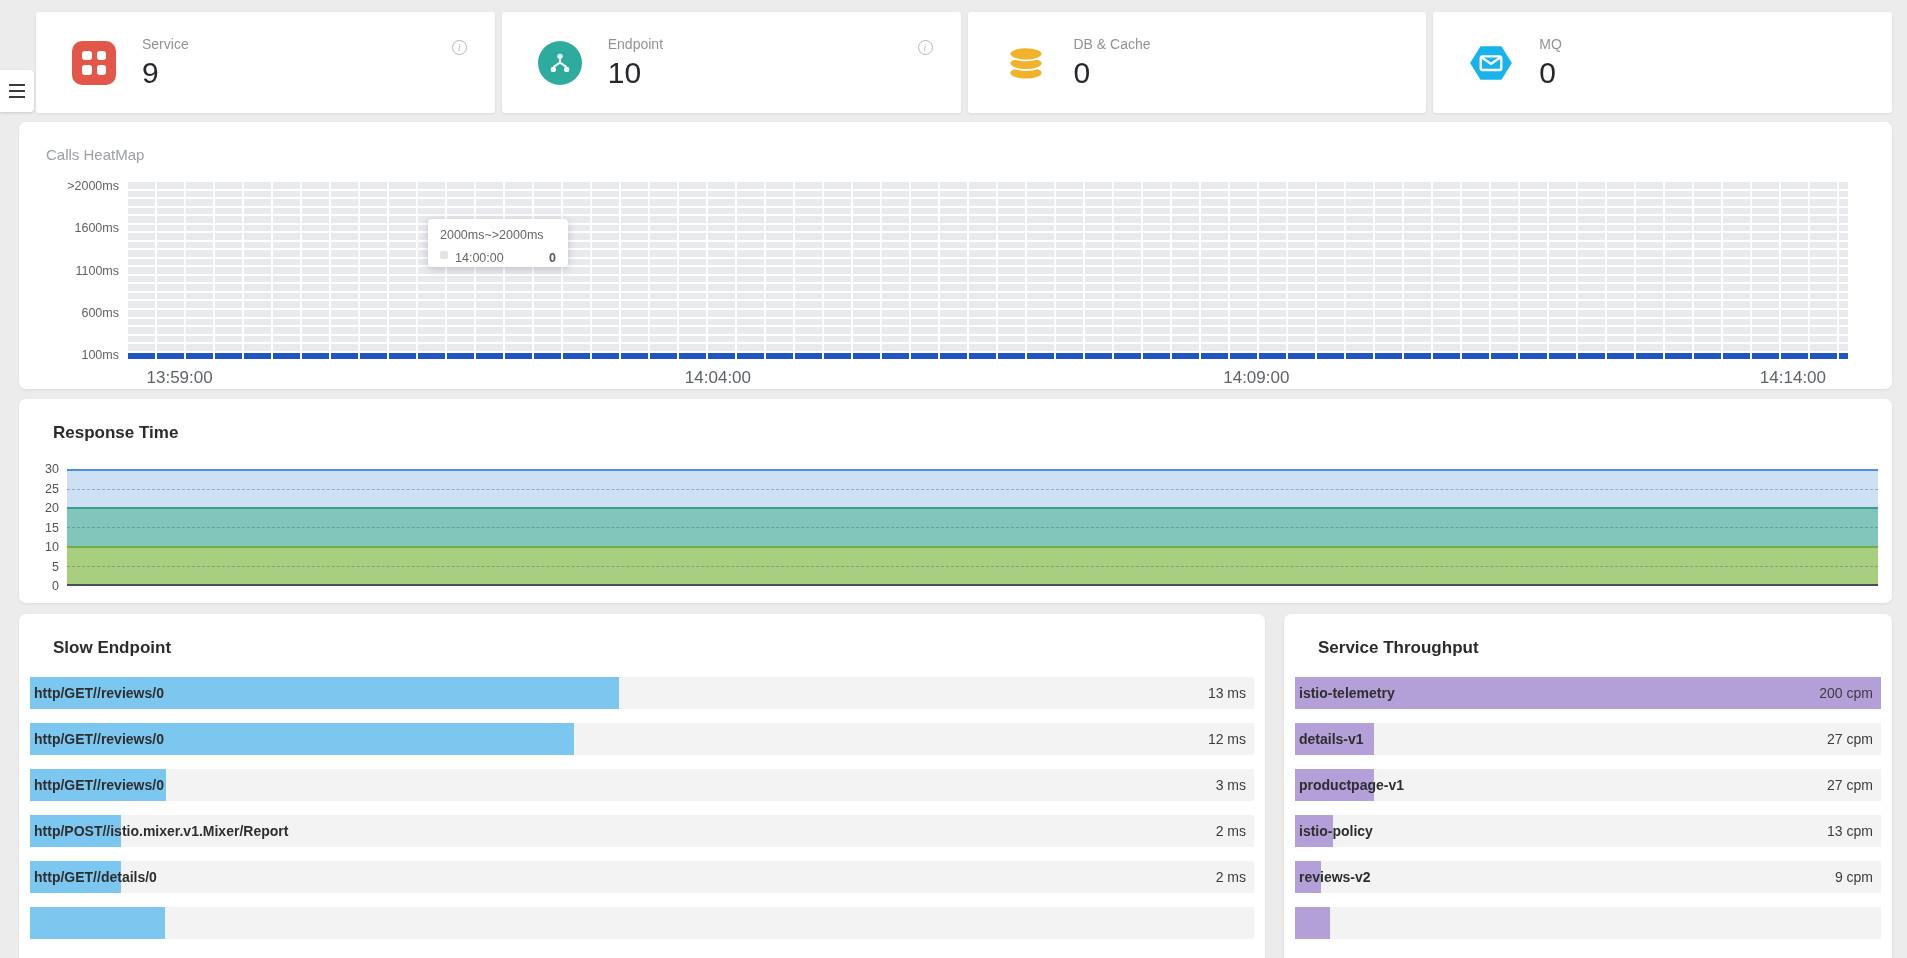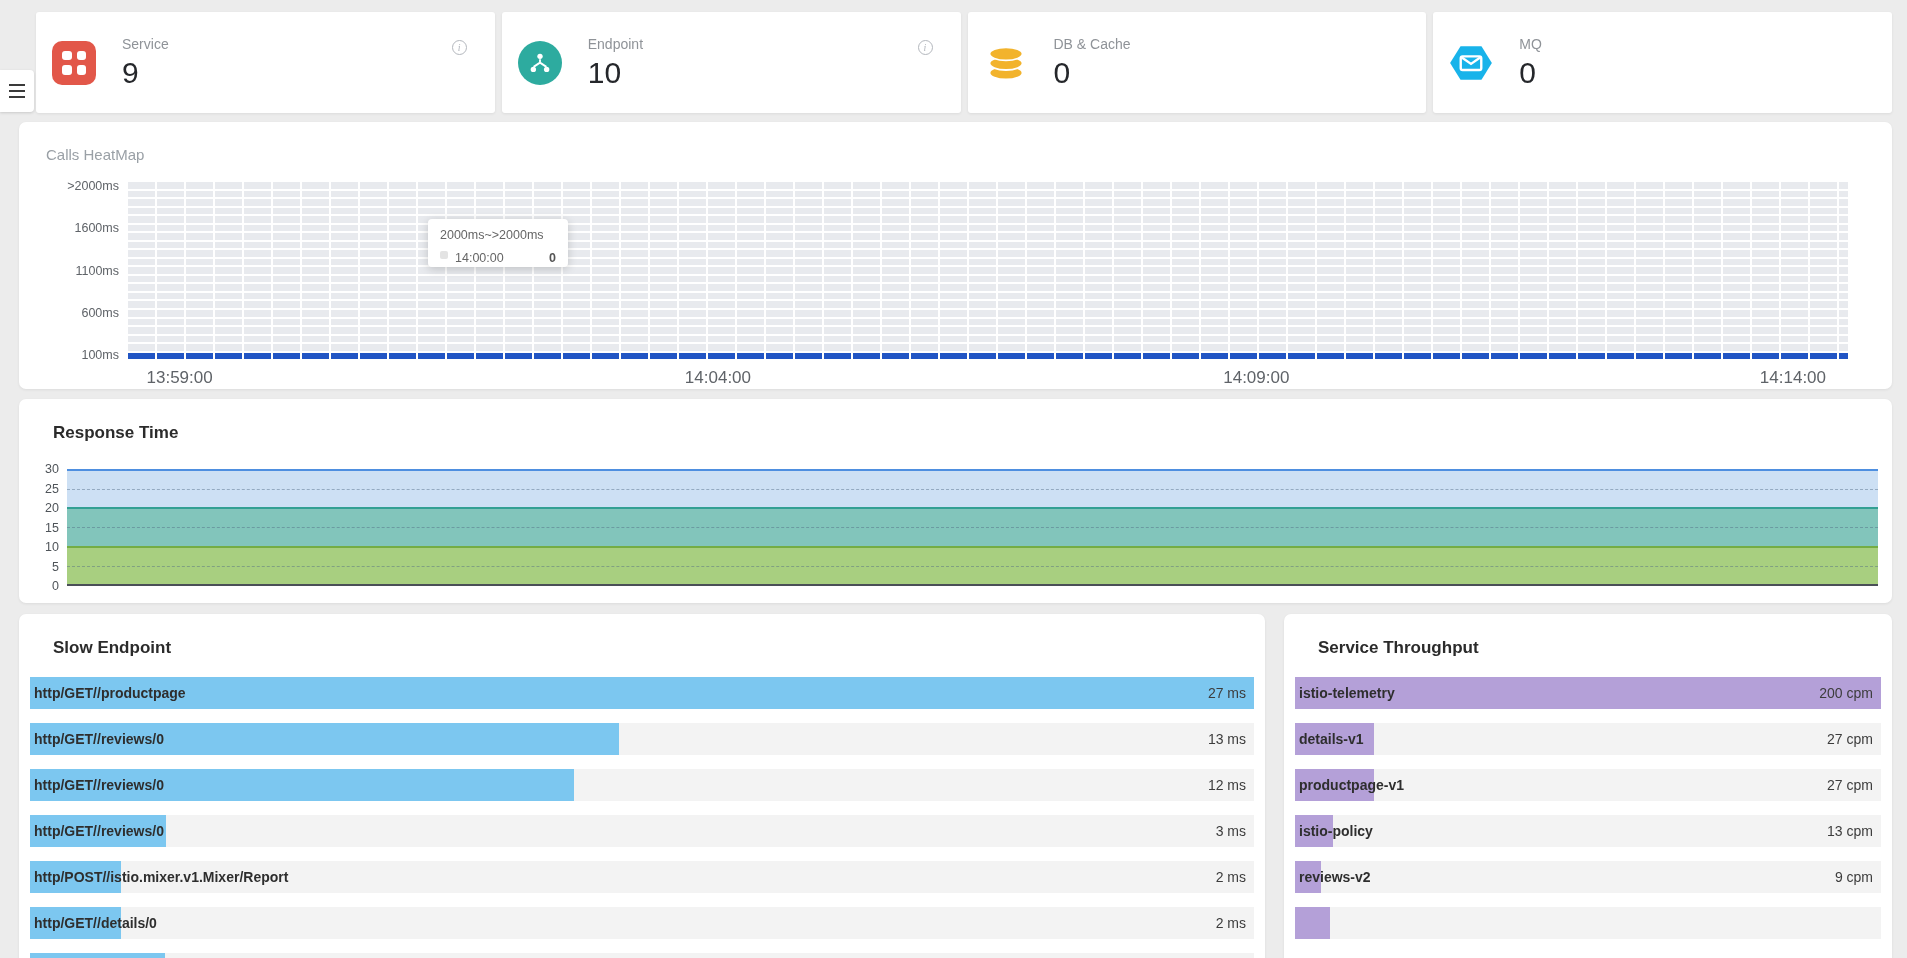--- a/index.html
+++ b/index.html
@@ -14,7 +14,7 @@
   
   #cards{position:absolute;left:36px;top:12px;right:15px;display:flex;gap:7px}
   .card{flex:1;height:101px;background:#fff;border-radius:3px;box-shadow:0 1px 3px rgba(0,0,0,.07);
-        display:flex;align-items:center;padding-left:16px;position:relative}
+        display:flex;align-items:center;padding-left:36px;position:relative}
   .card-icon{width:44px;height:44px;margin-right:26px;flex:none;display:flex;align-items:center;justify-content:center}
   .card-icon svg{width:44px;height:44px;display:block}
   .icon-box{width:44px;height:44px;border-radius:10px;display:grid;grid-template-columns:1fr 1fr;gap:5px;padding:10px}

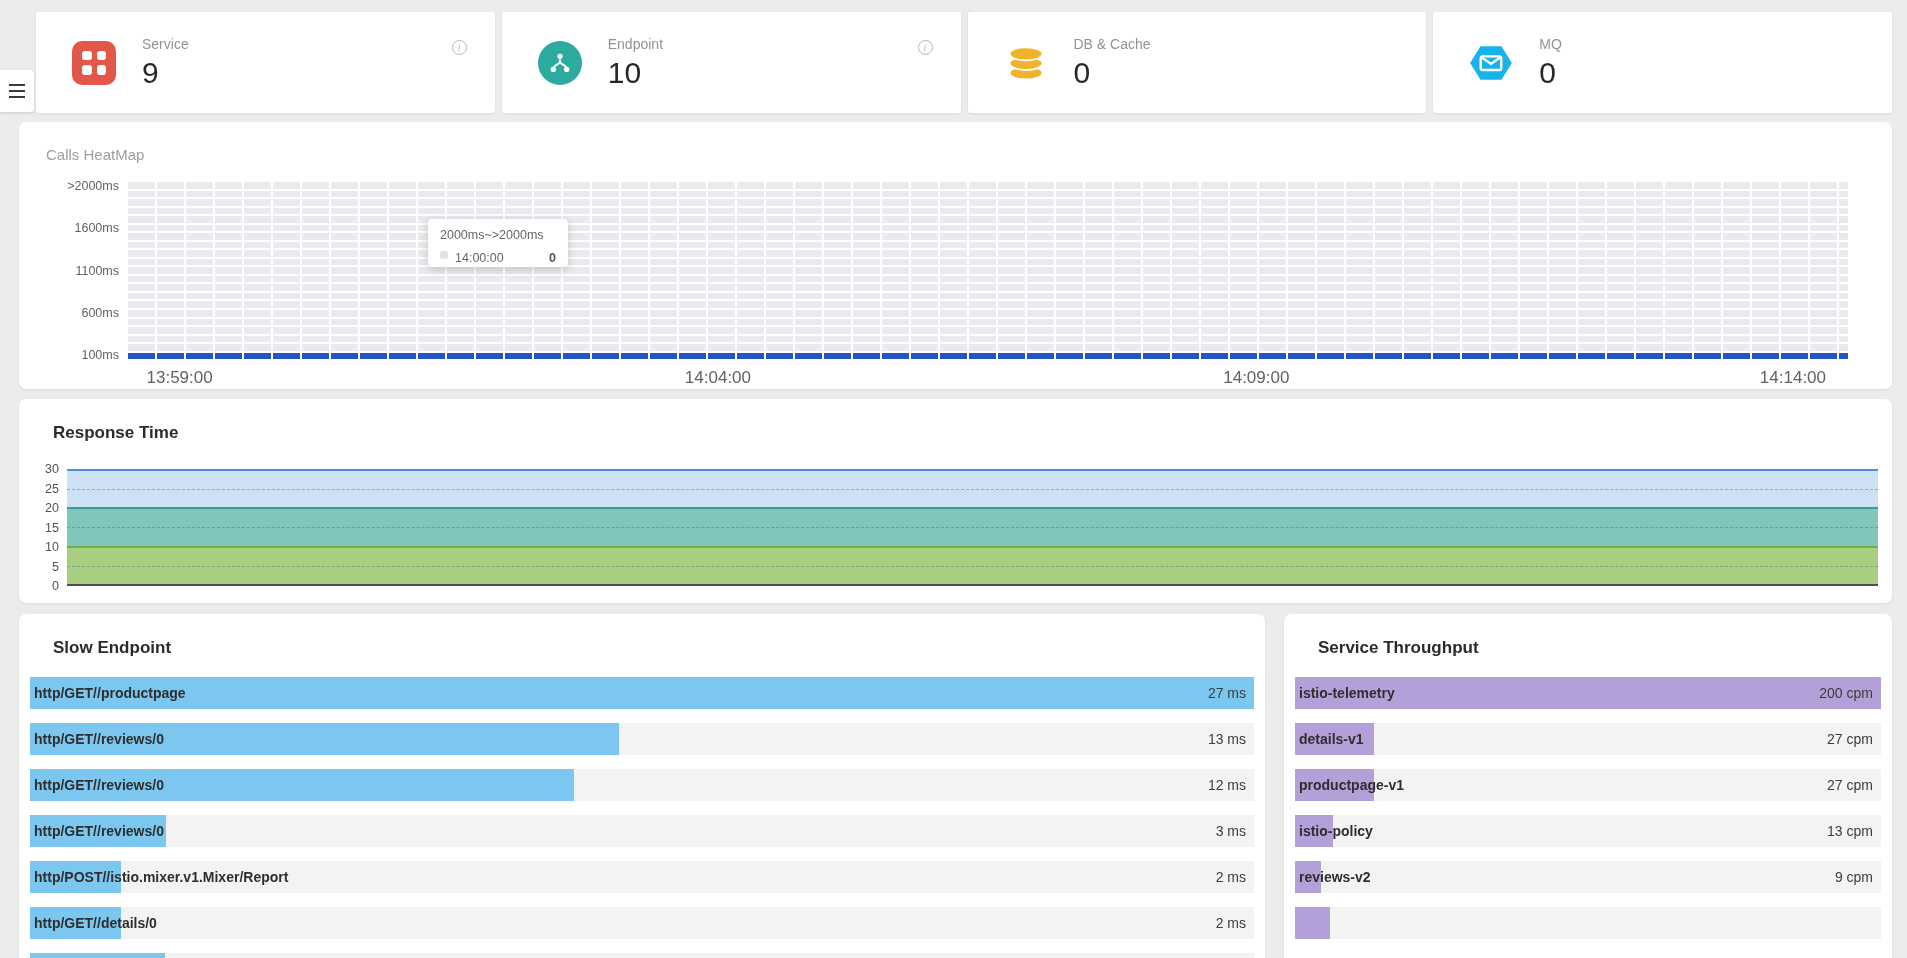--- a/index.html
+++ b/index.html
@@ -215,11 +215,6 @@
   <div class="panel-title">Slow Endpoint</div>
   <div class="bar-list" id="slow-list">
       <div class="bar-row">
-        <div class="bar-fill" style="width: 100%; background: rgb(124, 199, 240);"></div>
-        <span class="bar-label">http/GET//productpage</span>
-        <span class="bar-value">27 ms</span>
-      </div>
-      <div class="bar-row">
         <div class="bar-fill" style="width: 48.1481%; background: rgb(124, 199, 240);"></div>
         <span class="bar-label">http/GET//reviews/0</span>
         <span class="bar-value">13 ms</span>

